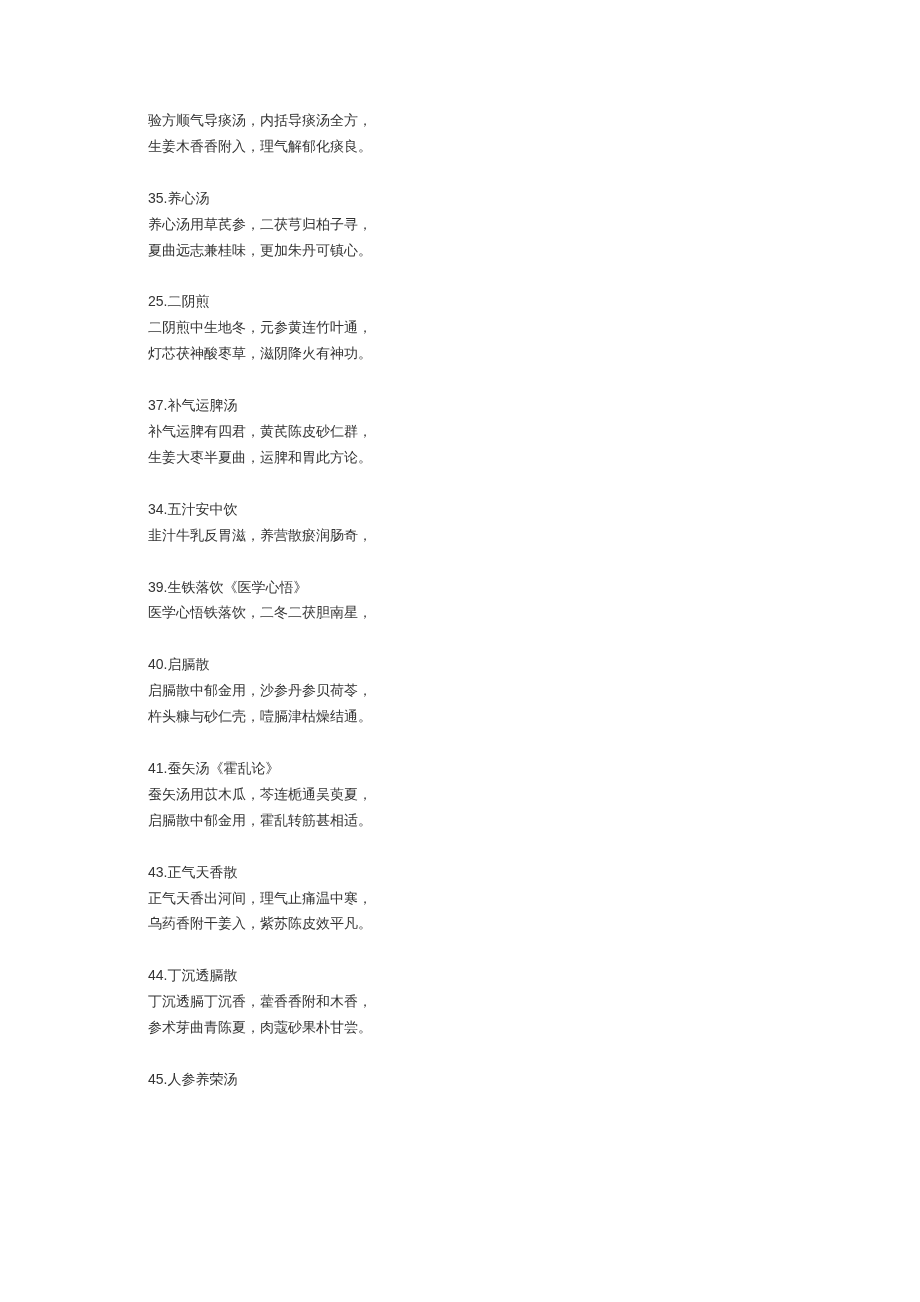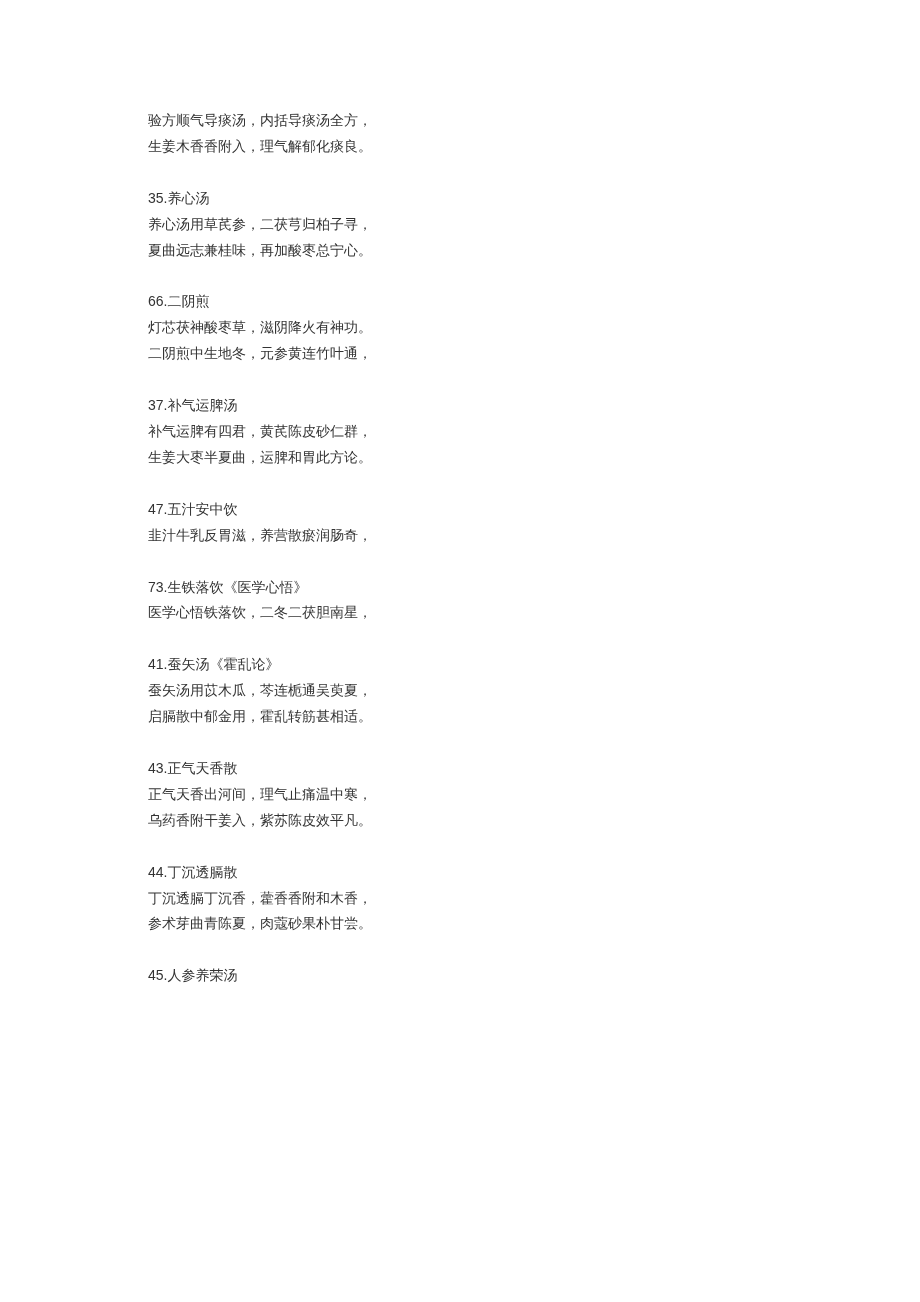--- a/index.html
+++ b/index.html
@@ -39,7 +39,7 @@
   <div class="entry">
     <p class="title">35.养心汤</p>
     <p>养心汤用草芪参，二茯芎归柏子寻，</p>
-    <p>夏曲远志兼桂味，再加酸枣总宁心。</p>
+    <p>夏曲远志兼桂味，更加朱丹可镇心。</p>
   </div>
 
   <div class="entry">

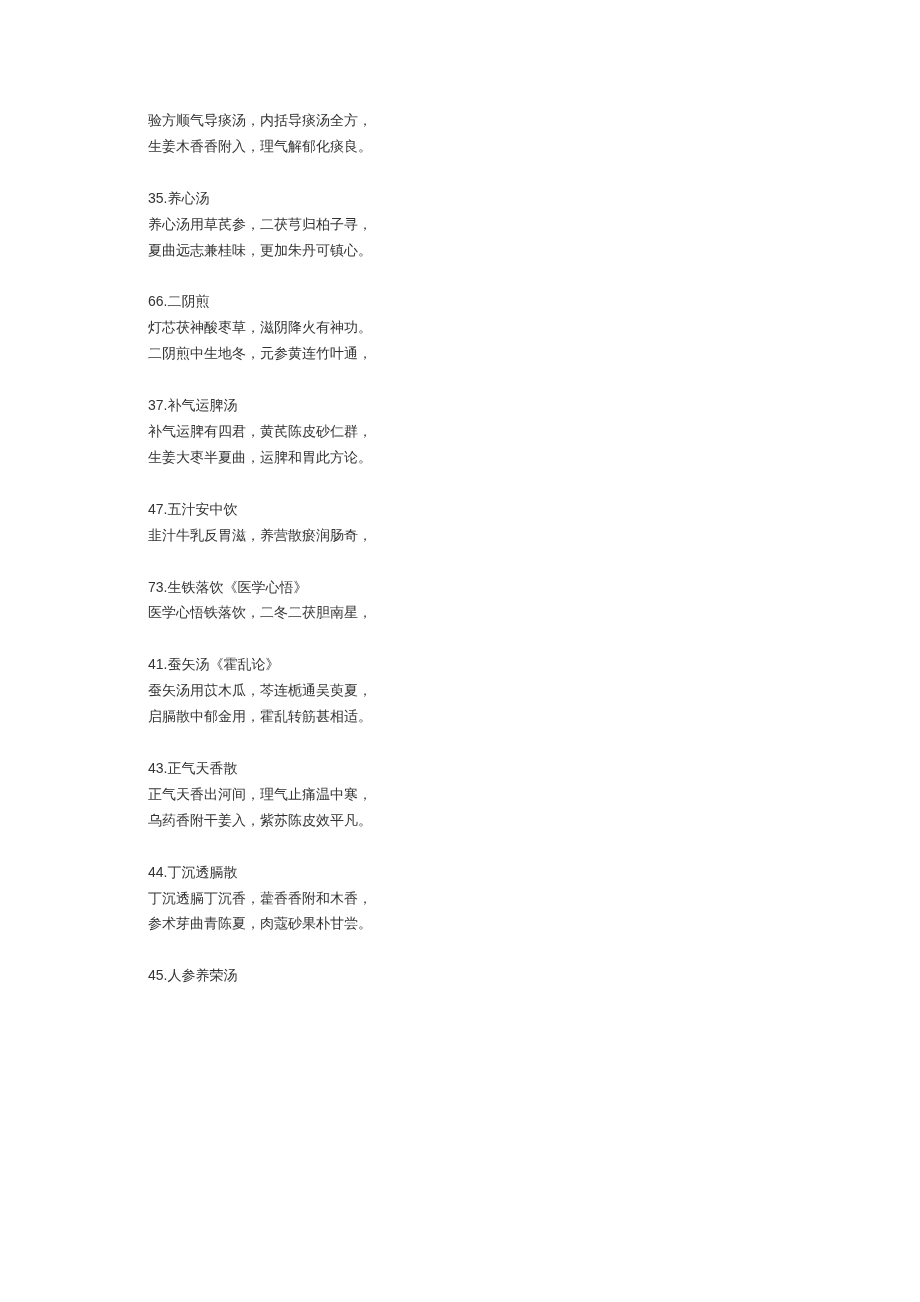--- a/index.html
+++ b/index.html
@@ -43,7 +43,7 @@
   </div>
 
   <div class="entry">
-    <p class="title">66.二阴煎</p>
+    <p class="title">25.二阴煎</p>
     <p>灯芯茯神酸枣草，滋阴降火有神功。</p>
     <p>二阴煎中生地冬，元参黄连竹叶通，</p>
   </div>

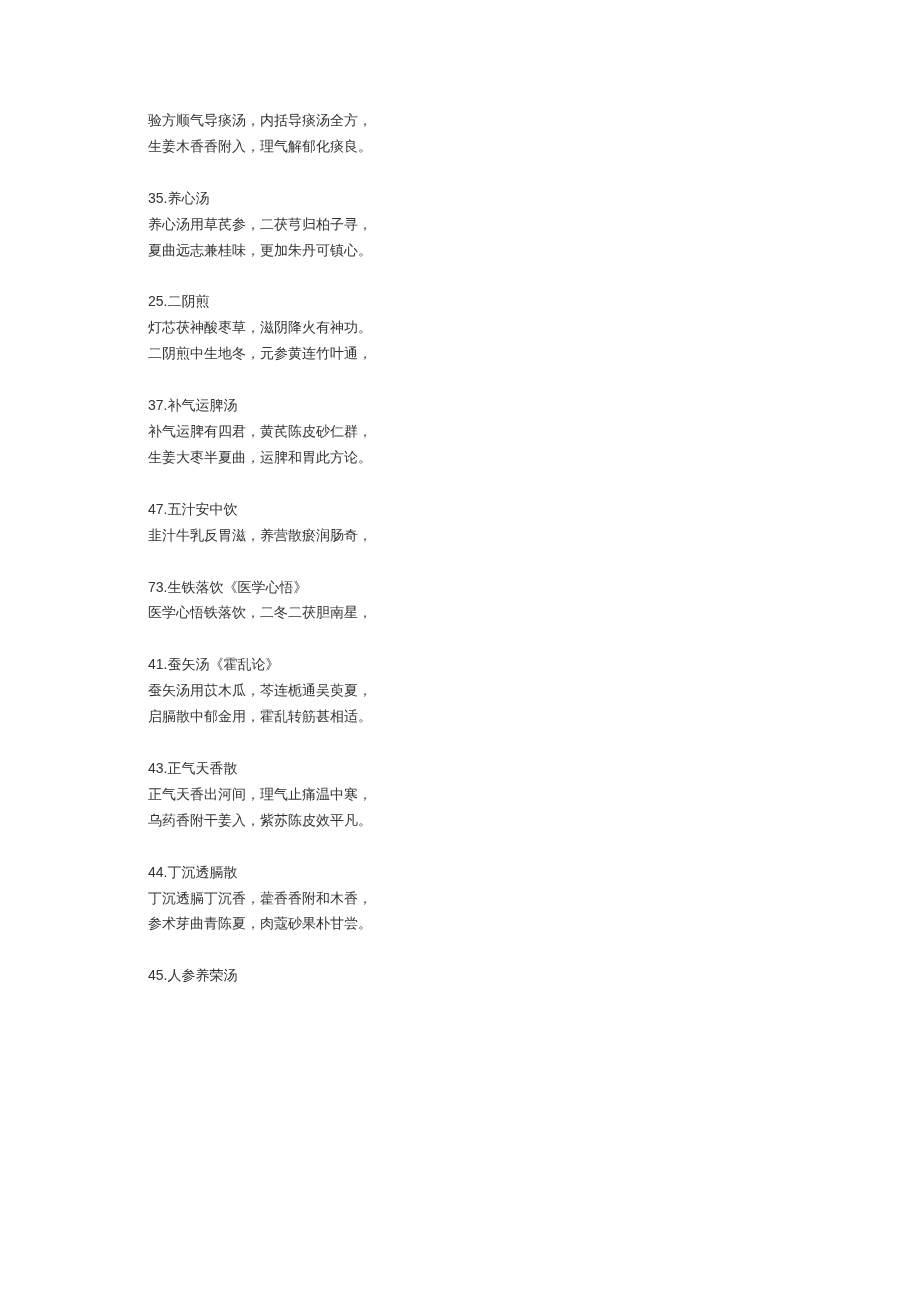--- a/index.html
+++ b/index.html
@@ -44,8 +44,8 @@
 
   <div class="entry">
     <p class="title">25.二阴煎</p>
+    <p>二阴煎中生地冬，元参黄连竹叶通，</p>
     <p>灯芯茯神酸枣草，滋阴降火有神功。</p>
-    <p>二阴煎中生地冬，元参黄连竹叶通，</p>
   </div>
 
   <div class="entry">

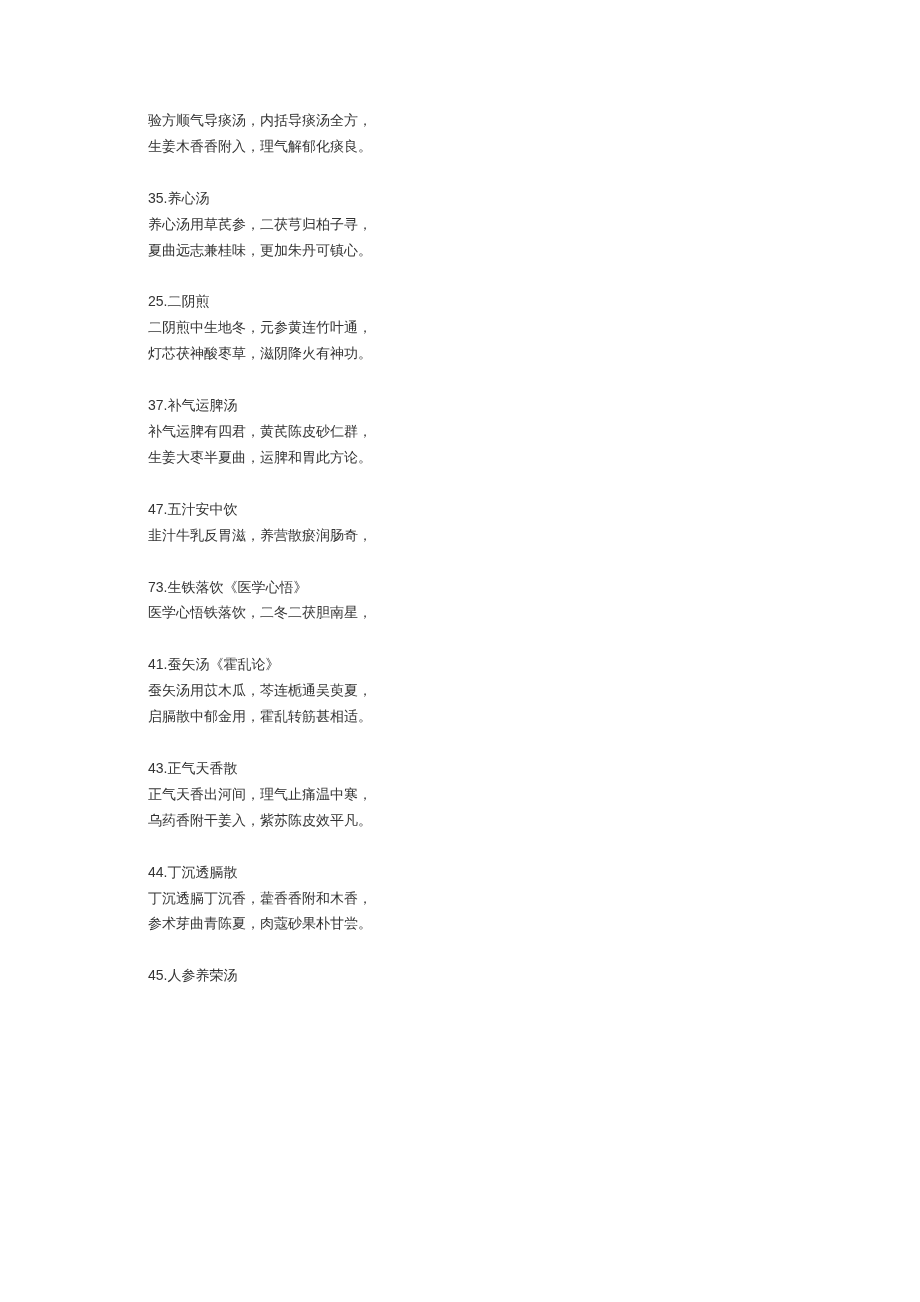--- a/index.html
+++ b/index.html
@@ -55,7 +55,7 @@
   </div>
 
   <div class="entry">
-    <p class="title">47.五汁安中饮</p>
+    <p class="title">34.五汁安中饮</p>
     <p>韭汁牛乳反胃滋，养营散瘀润肠奇，</p>
   </div>
 

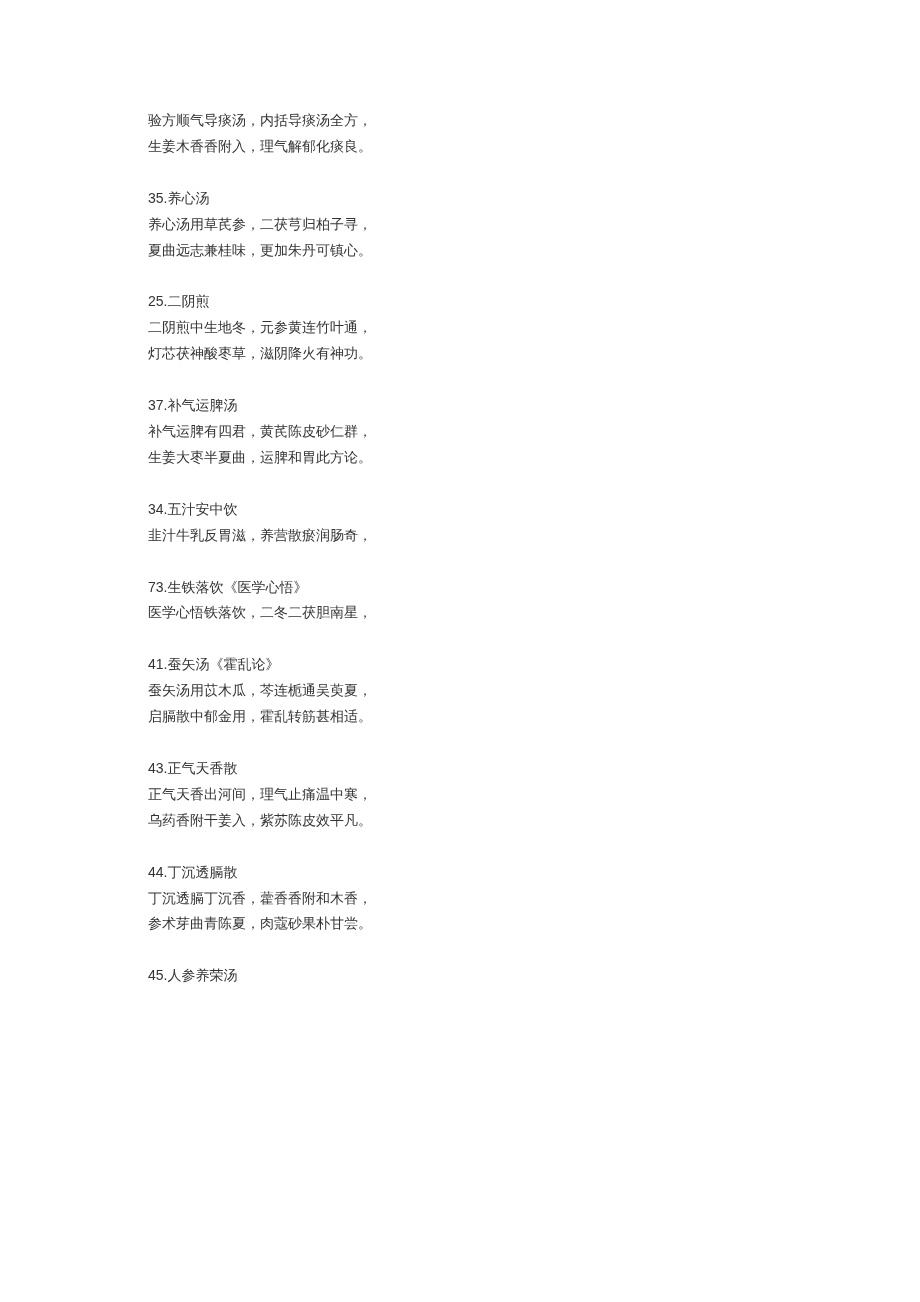--- a/index.html
+++ b/index.html
@@ -60,7 +60,7 @@
   </div>
 
   <div class="entry">
-    <p class="title">73.生铁落饮《医学心悟》</p>
+    <p class="title">39.生铁落饮《医学心悟》</p>
     <p>医学心悟铁落饮，二冬二茯胆南星，</p>
   </div>
 

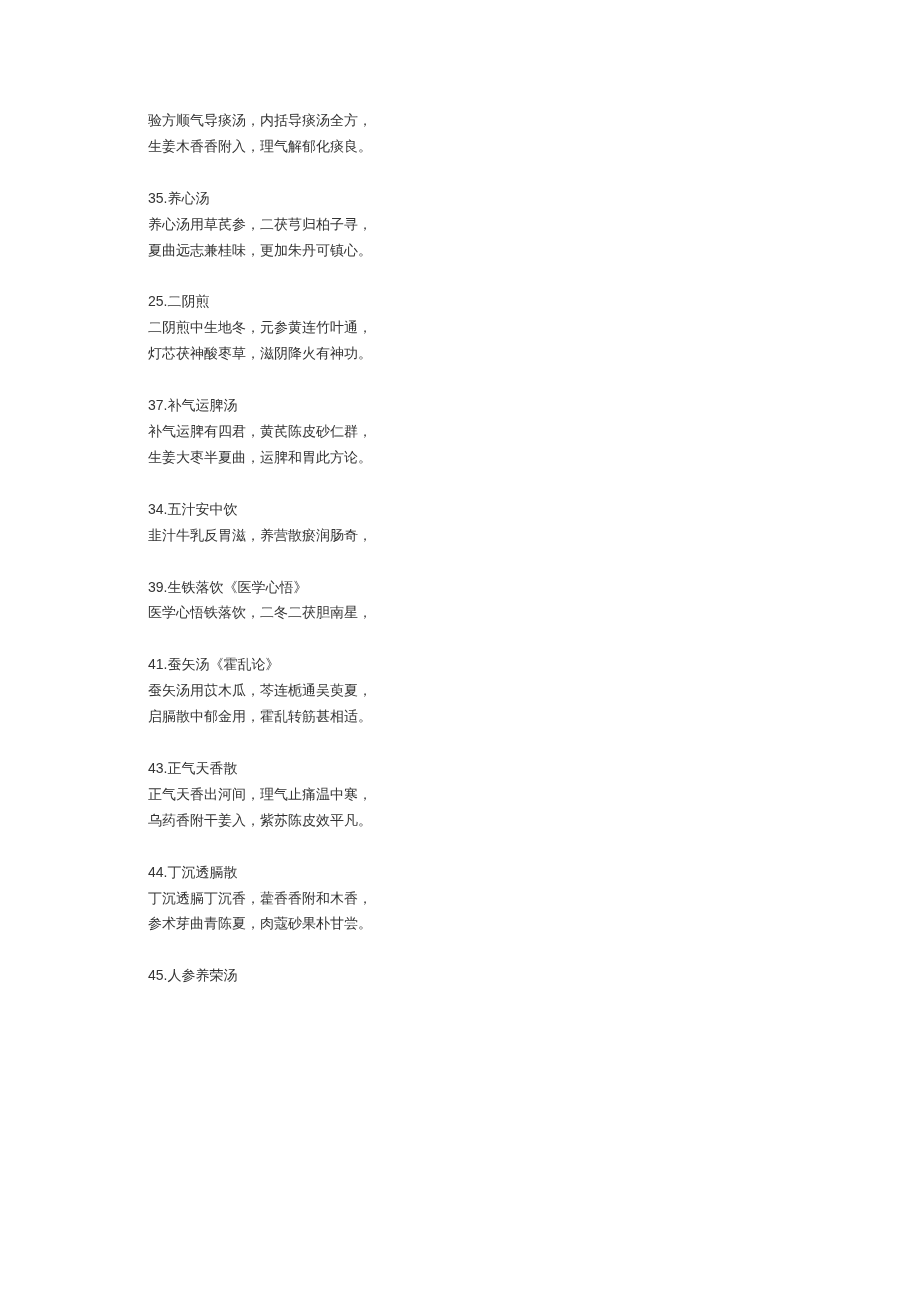--- a/index.html
+++ b/index.html
@@ -64,6 +64,11 @@
     <p>医学心悟铁落饮，二冬二茯胆南星，</p>
   </div>
 
+  <div class="entry">
+    <p class="title">40.启膈散</p>
+    <p>启膈散中郁金用，沙参丹参贝荷苓，</p>
+    <p>杵头糠与砂仁壳，噎膈津枯燥结通。</p>
+  </div>
 
   <div class="entry">
     <p class="title">41.蚕矢汤《霍乱论》</p>

